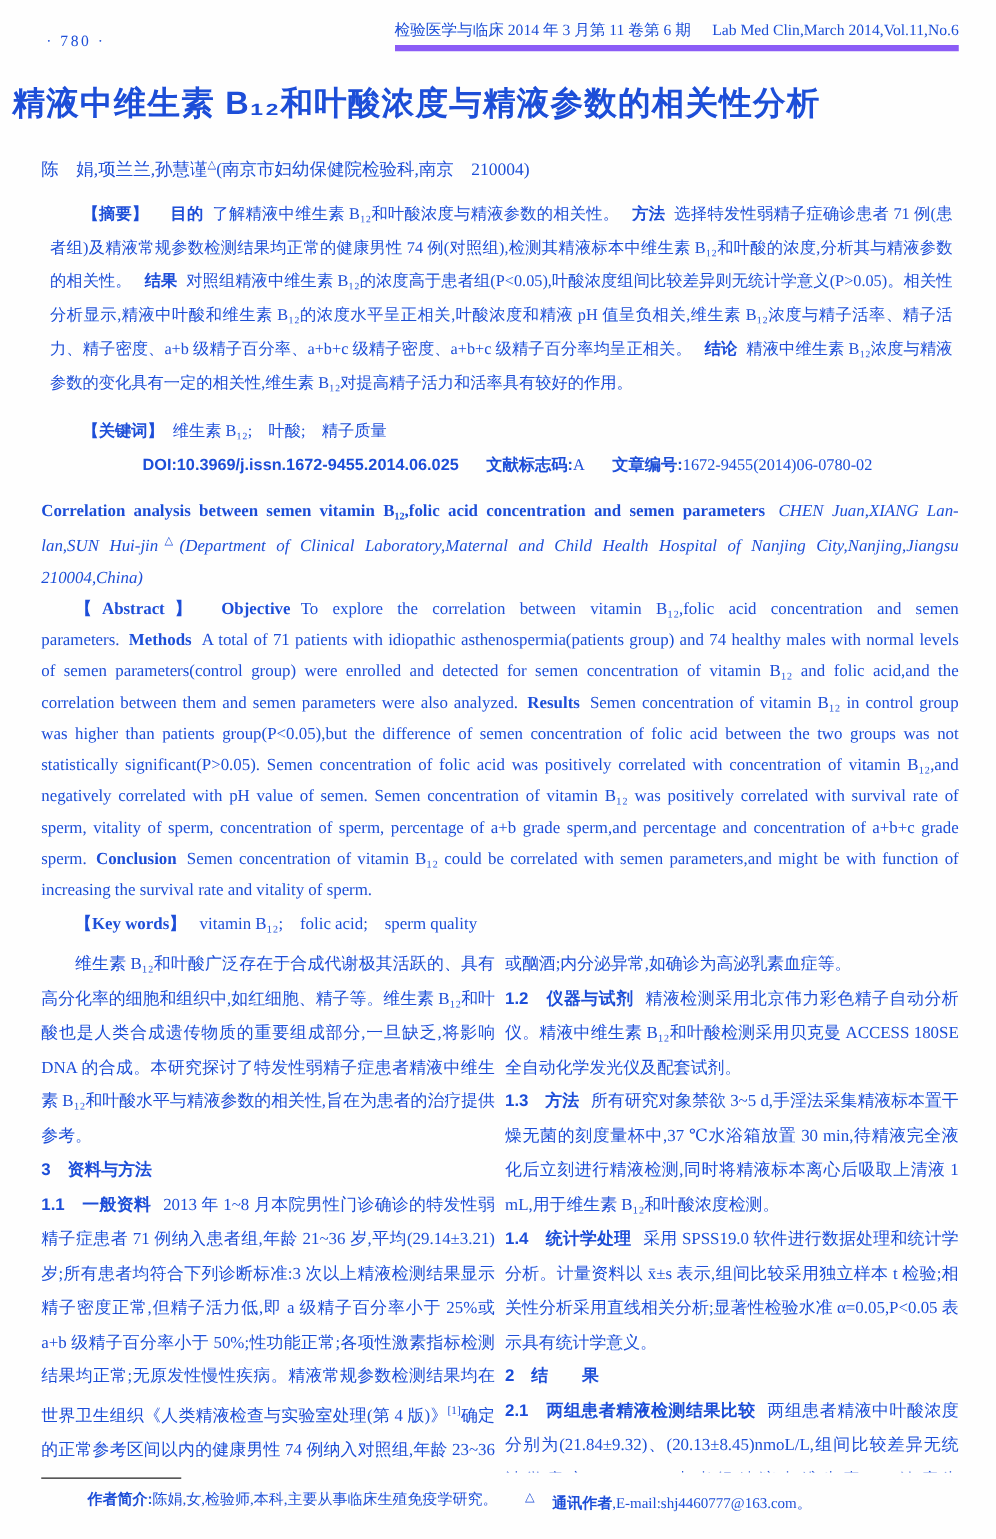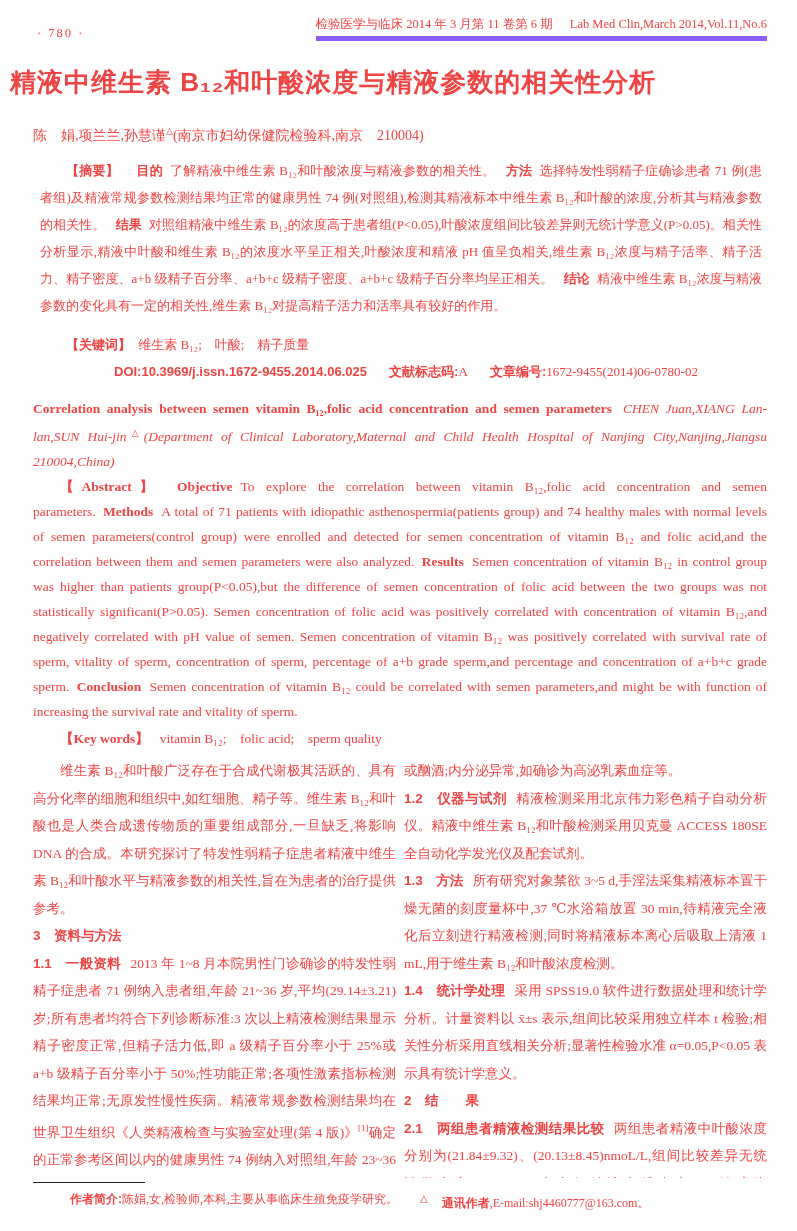--- a/index.html
+++ b/index.html
@@ -6,7 +6,7 @@
   html,body { background:#e8e8e8; }
   .page {
     position:relative; width:797px; height:1231px; margin:0 auto;
-    background:#fefefe; color:#ef4444; overflow:hidden;
+    background:#fefefe; color:#1d4ed8; overflow:hidden;
     padding:16px 30px 0 33px;
     font-family:"Liberation Serif","DejaVu Serif",serif;
   }

